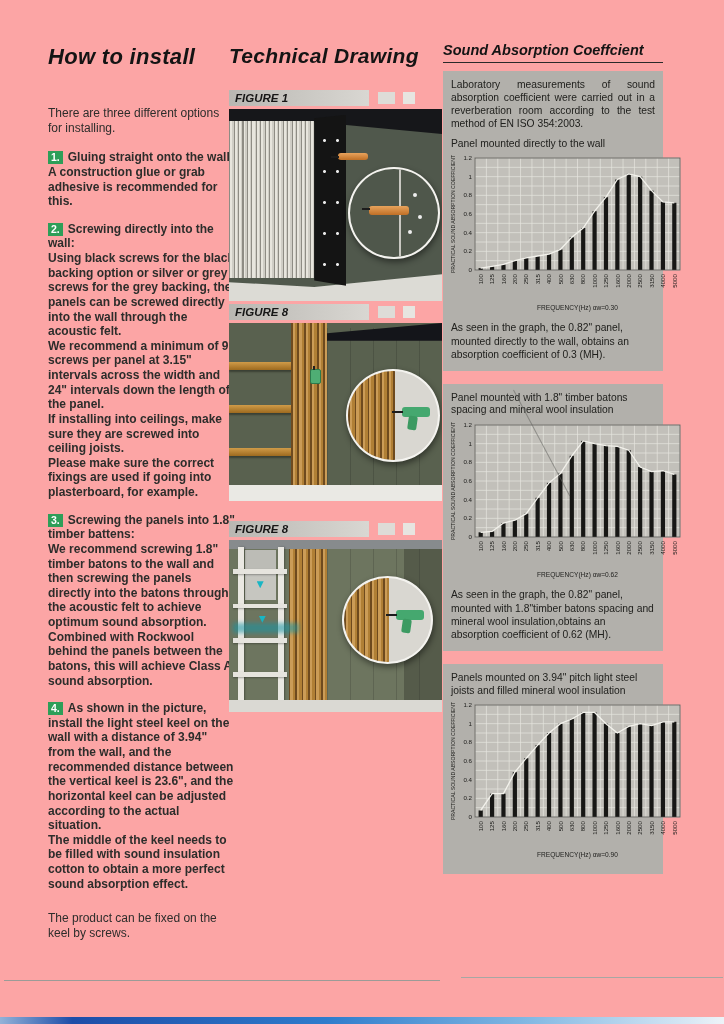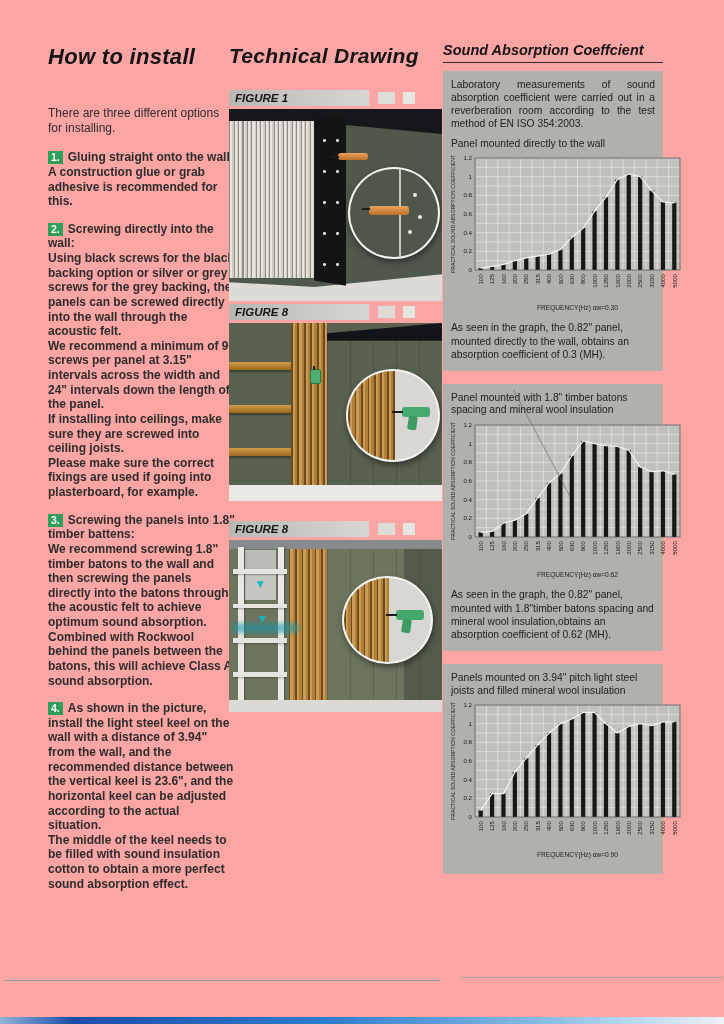--- a/index.html
+++ b/index.html
@@ -151,6 +151,7 @@
 The middle of the keel needs to be filled with sound insulation cotton to obtain a more perfect sound absorption effect.</span>
     </div>
 
+    <div class="body-text outro">The product can be fixed on the keel by screws.</div>
   </div>
 
   <div class="col-mid">

